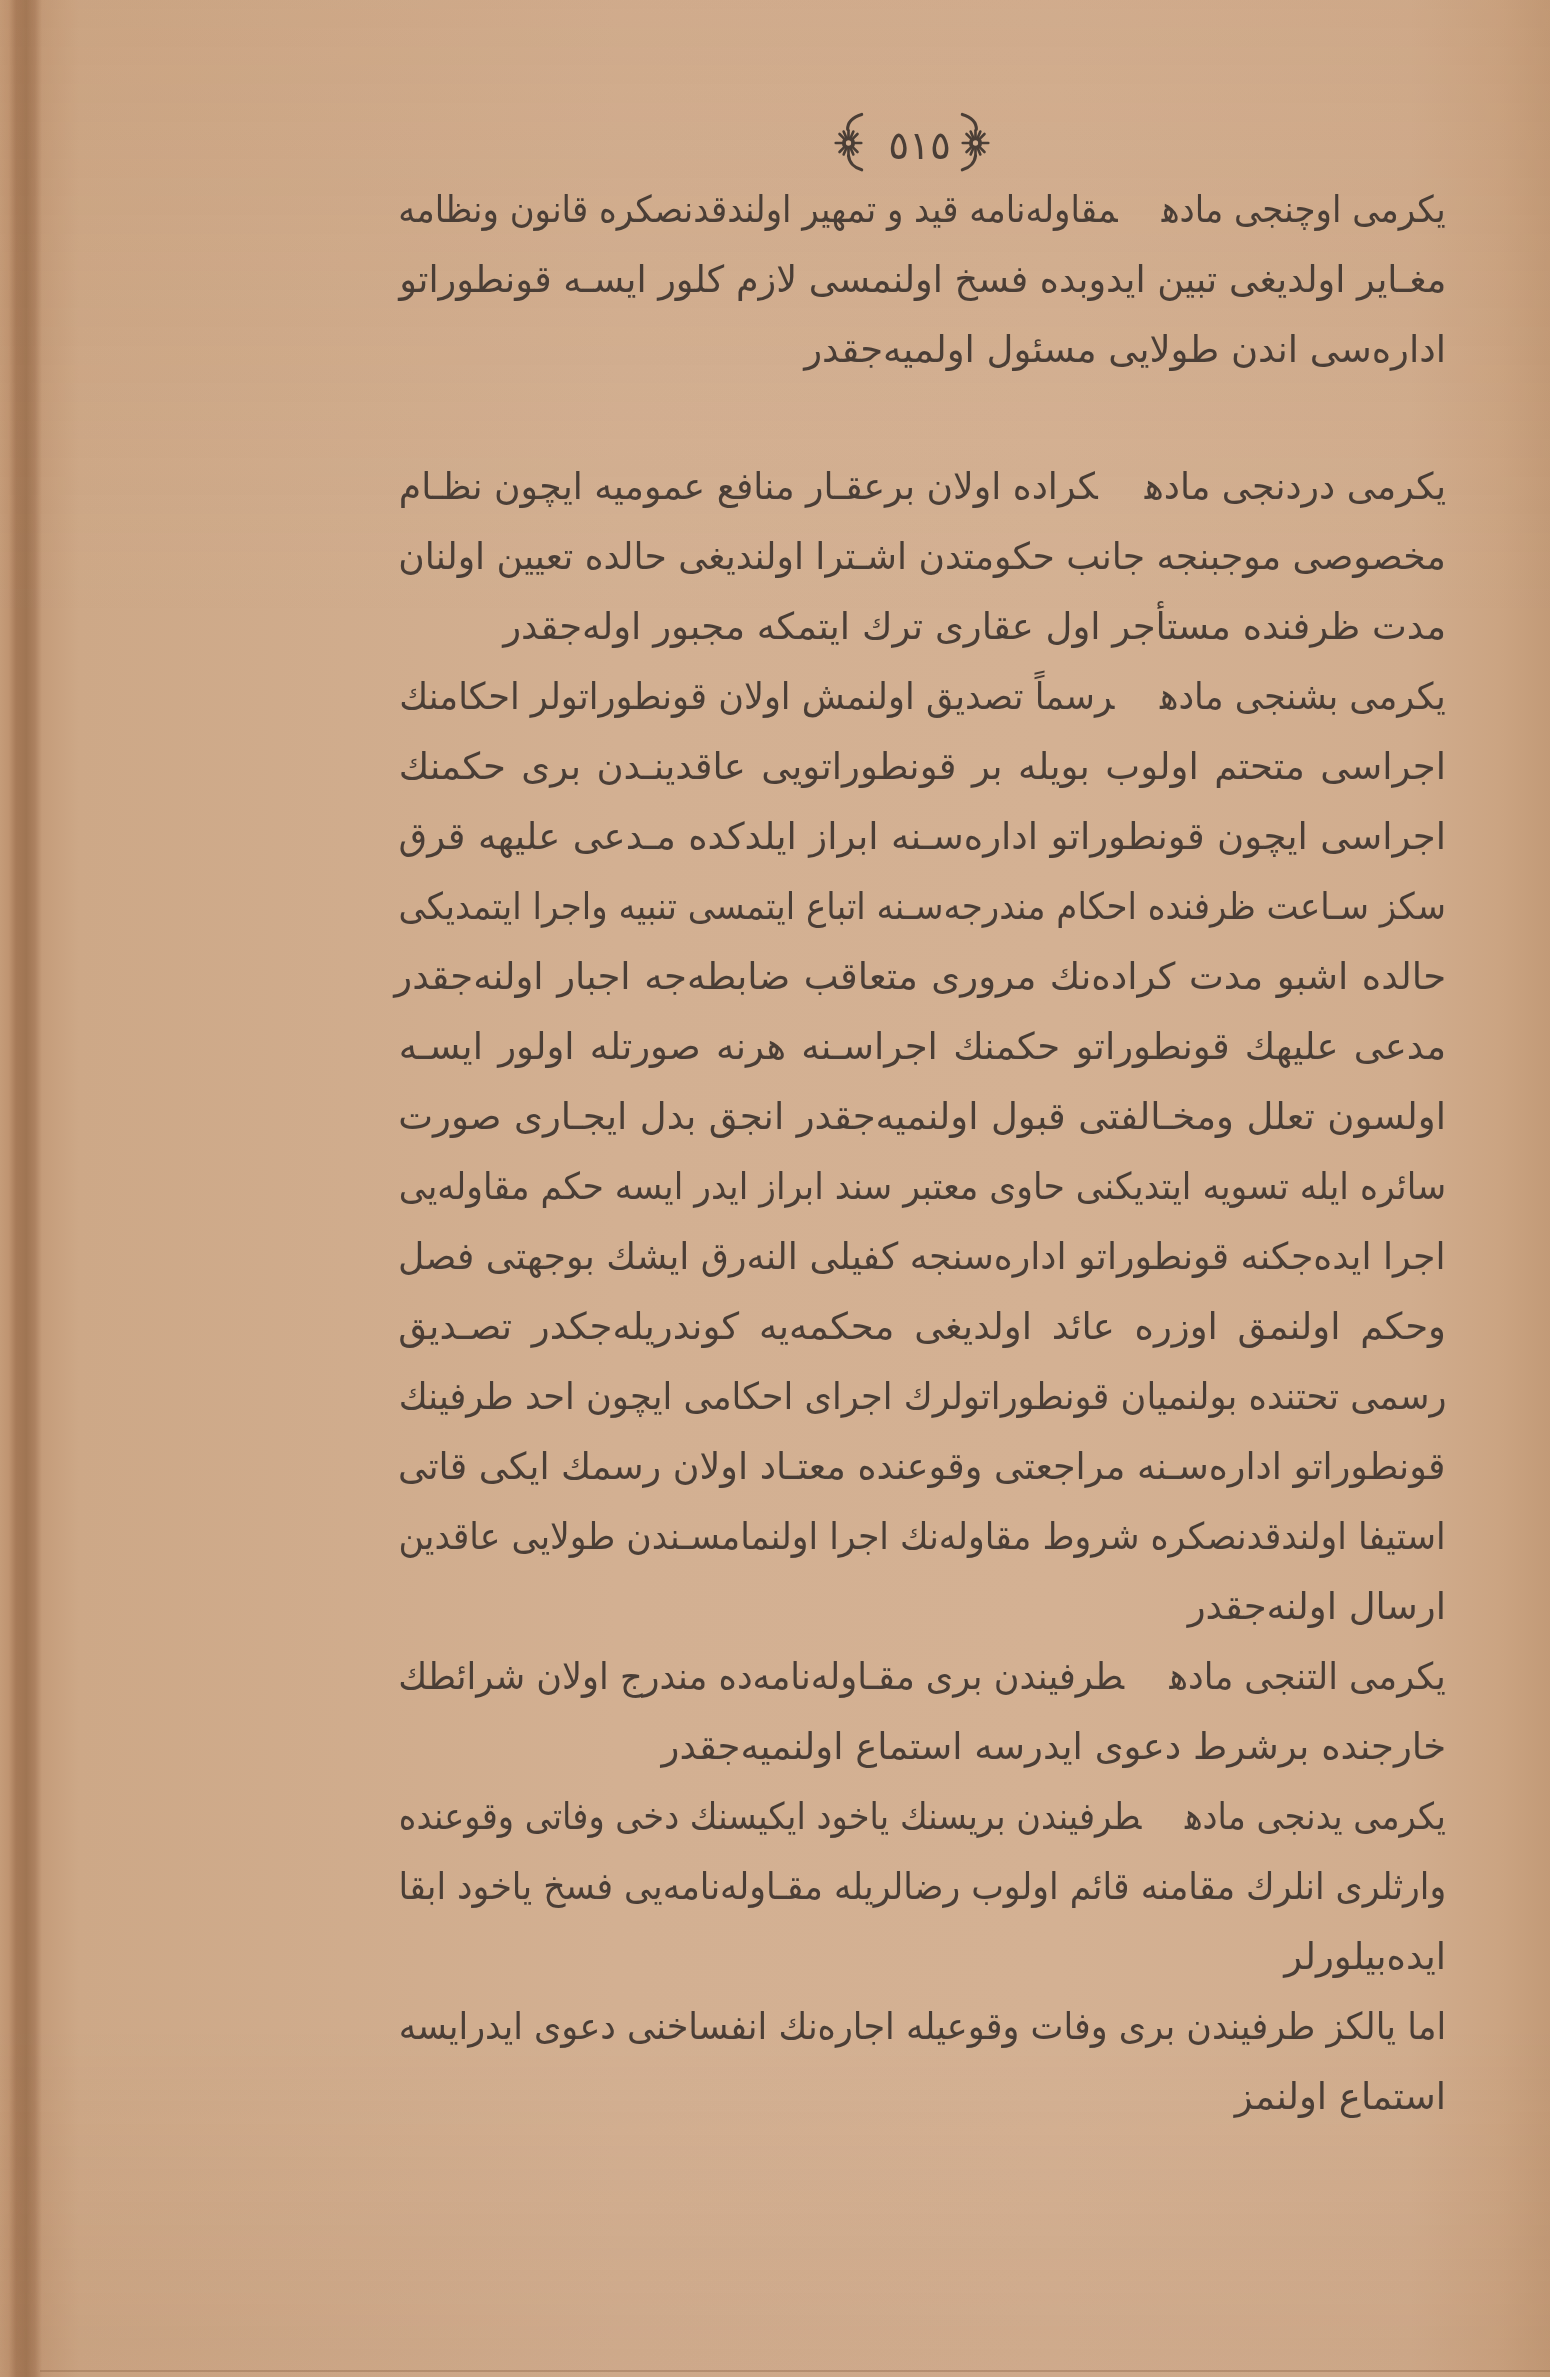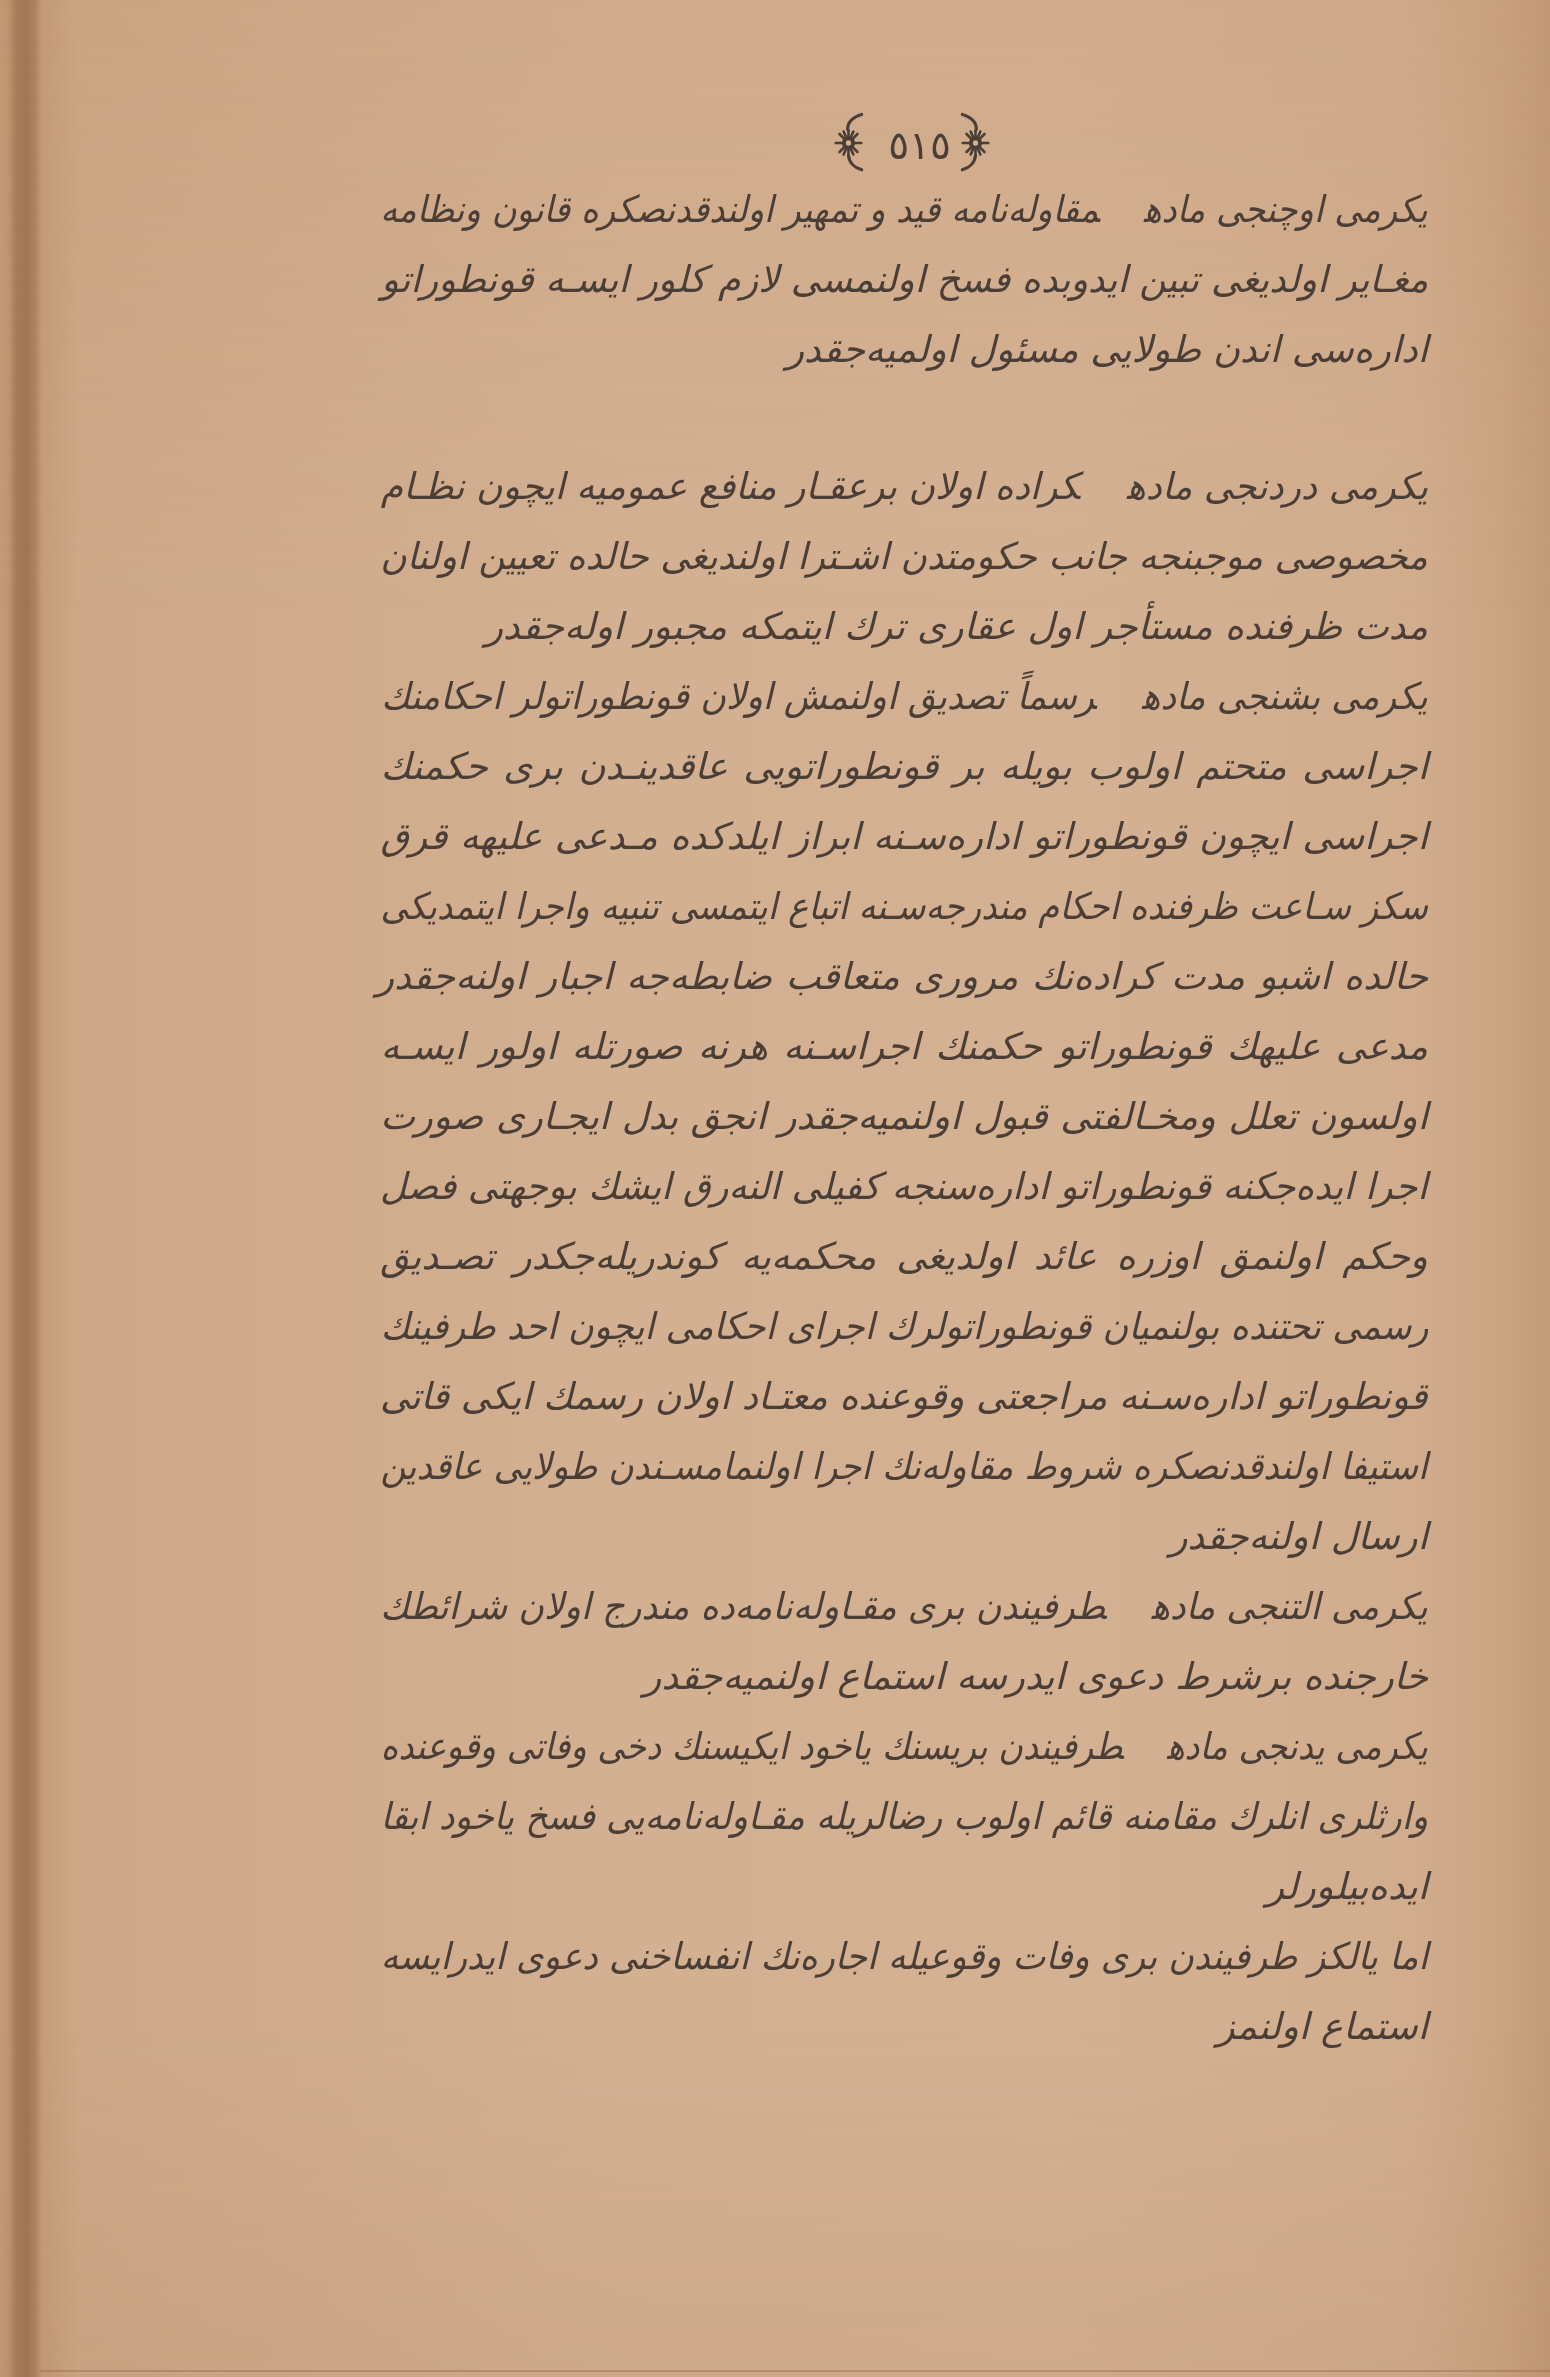--- a/index.html
+++ b/index.html
@@ -56,14 +56,13 @@
     .text-column {
       position: absolute;
       top: 175px;
-      left: 380px;
+      left: 398px;
       width: 1048px;
       direction: rtl;
       font-family: "DejaVu Sans", sans-serif;
       font-size: 37px;
       line-height: 70px;
       color: var(--ink);
-      font-style: italic;
     }
     .article-gap { margin-top: 67px; }
     .line {

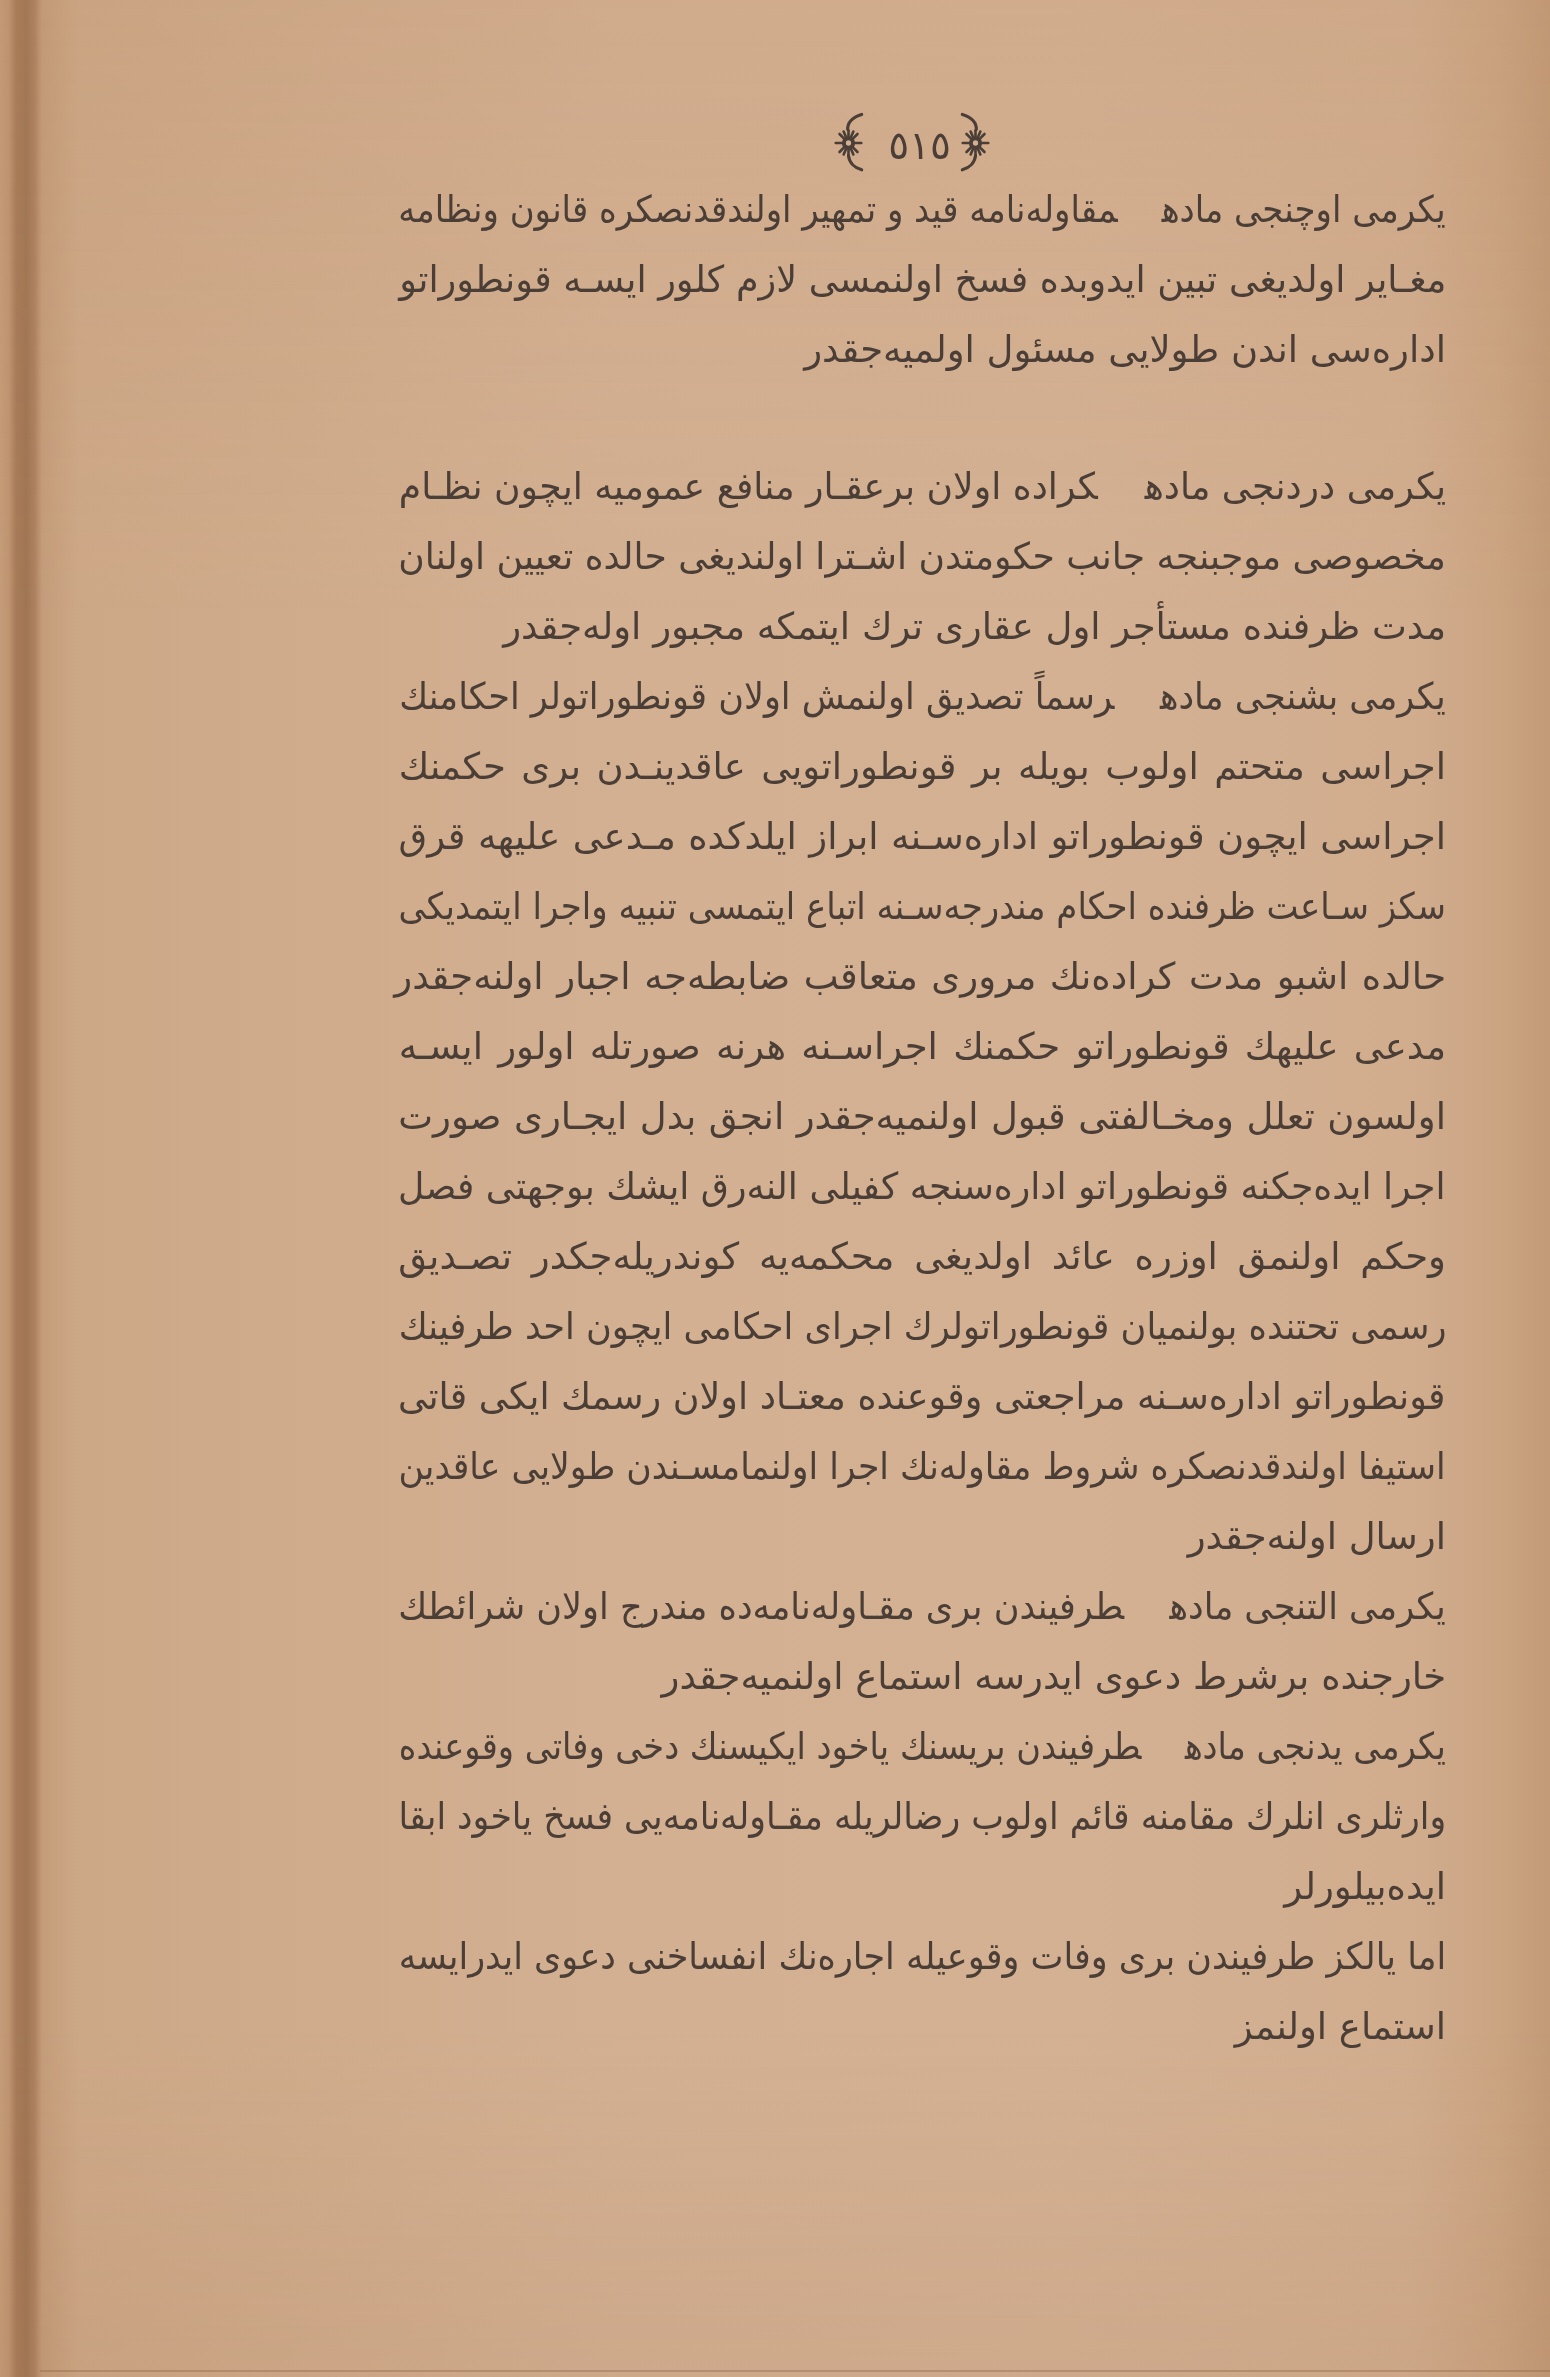--- a/index.html
+++ b/index.html
@@ -149,6 +149,7 @@
     <div class="line"><span class="fit" style="word-spacing: 1.8px;"><span>حالده اشبو مدت کراده‌نك مروری متعاقب ضابطه‌جه اجبار اولنه‌جقدر</span></span></div>
     <div class="line"><span class="fit" style="word-spacing: 3.5px;"><span>مدعی علیهك قونطوراتو حکمنك اجراسـنه هرنه صورتله اولور ایسـه</span></span></div>
     <div class="line"><span class="fit" style="word-spacing: 0.7px;"><span>اولسون تعلل ومخـالفتی قبول اولنمیه‌جقدر انجق بدل ایجـاری صورت</span></span></div>
+    <div class="line"><span class="fit" style="transform: scaleX(0.933281);"><span>سائره ایله تسویه ایتدیکنی حاوی معتبر سند ابراز ایدر ایسه حکم مقاوله‌یی</span></span></div>
     <div class="line"><span class="fit" style="transform: scaleX(0.979407);"><span>اجرا ایده‌جکنه قونطوراتو اداره‌سنجه کفیلی النه‌رق ایشك بوجهتی فصل</span></span></div>
     <div class="line"><span class="fit" style="word-spacing: 8px;"><span>وحکم اولنمق اوزره عائد اولدیغی محکمه‌یه کوندریله‌جکدر تصـدیق</span></span></div>
     <div class="line"><span class="fit" style="transform: scaleX(0.95044);"><span>رسمی تحتنده بولنمیان قونطوراتولرك اجرای احکامی ایچون احد طرفینك</span></span></div>

